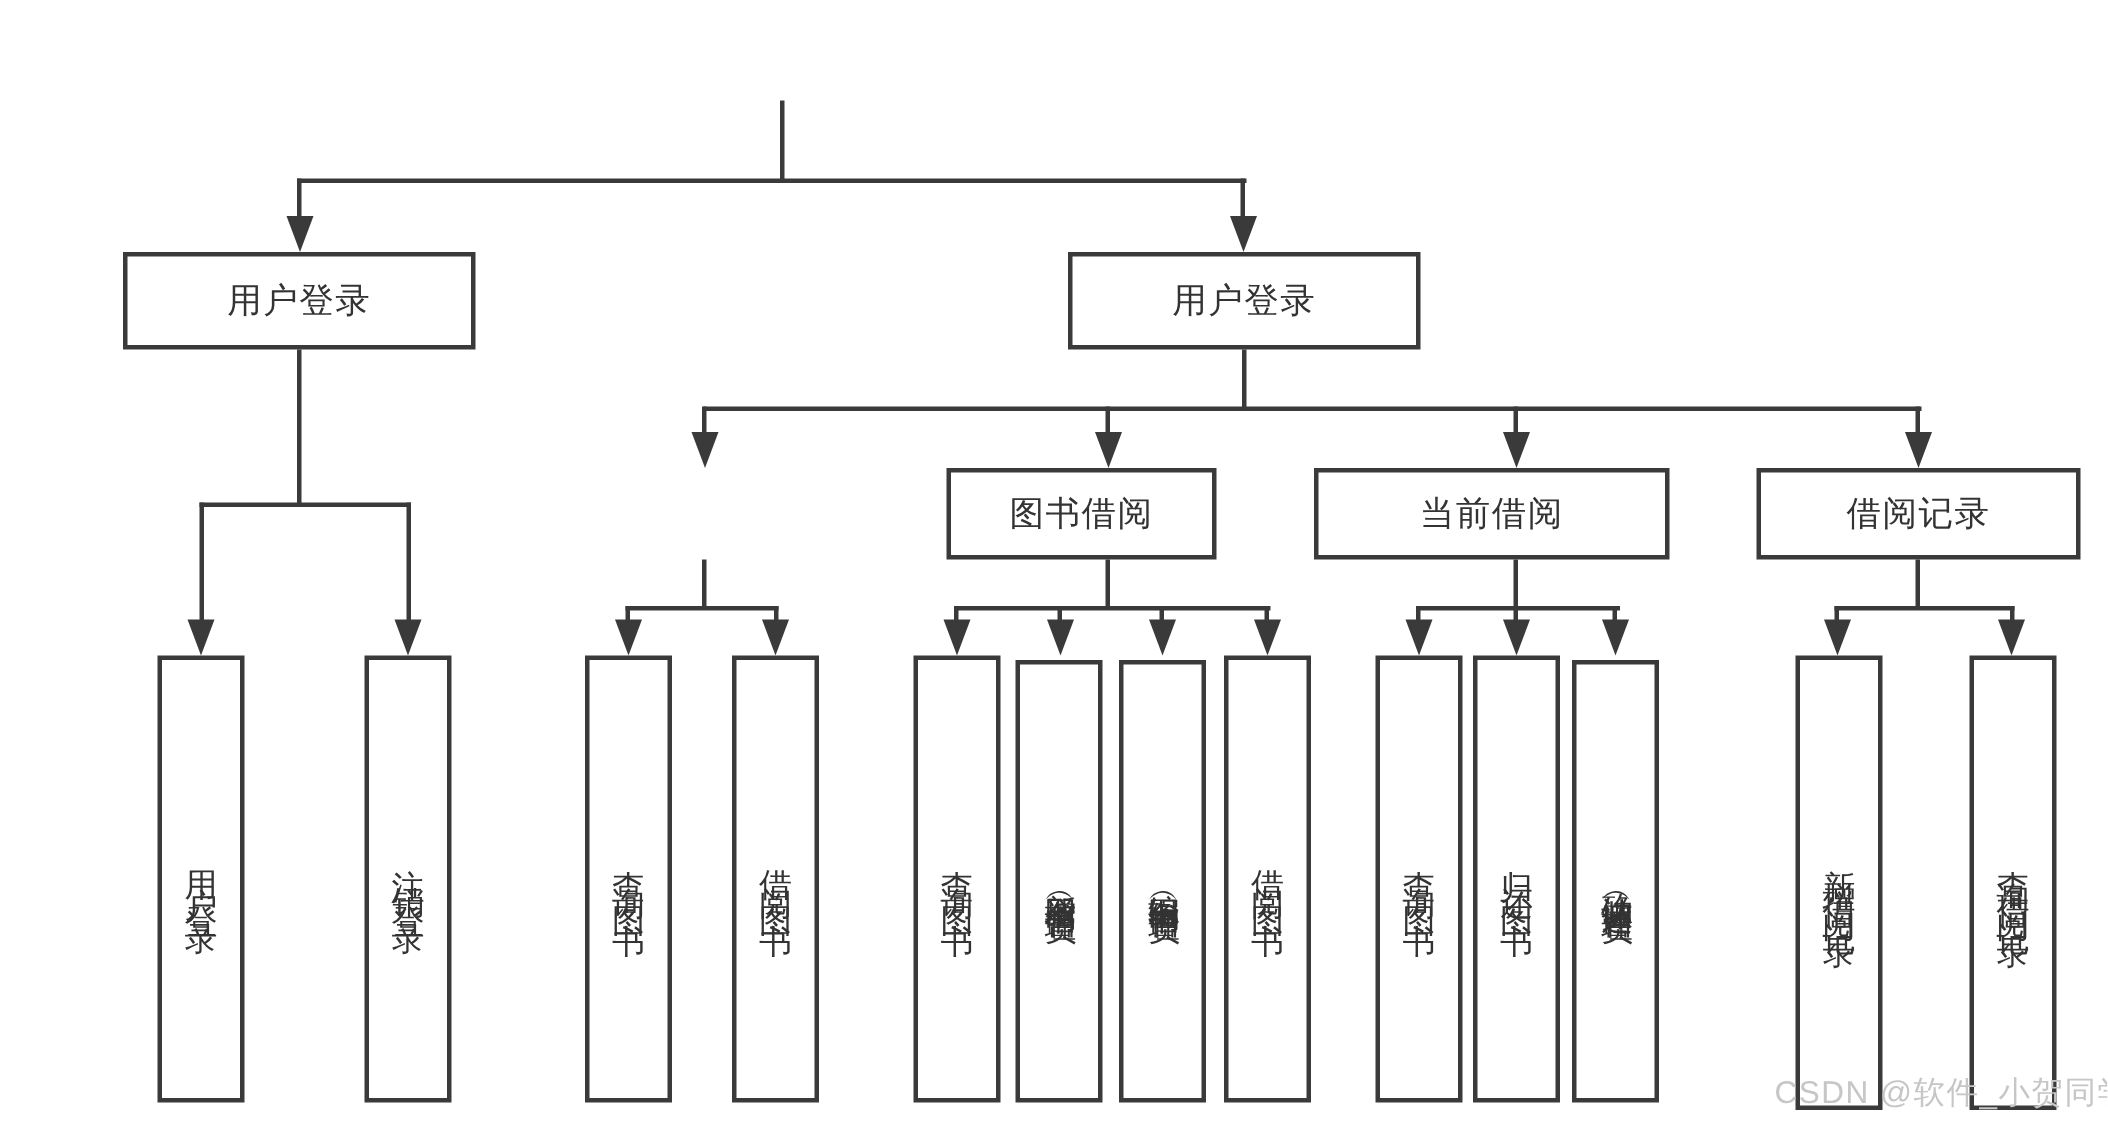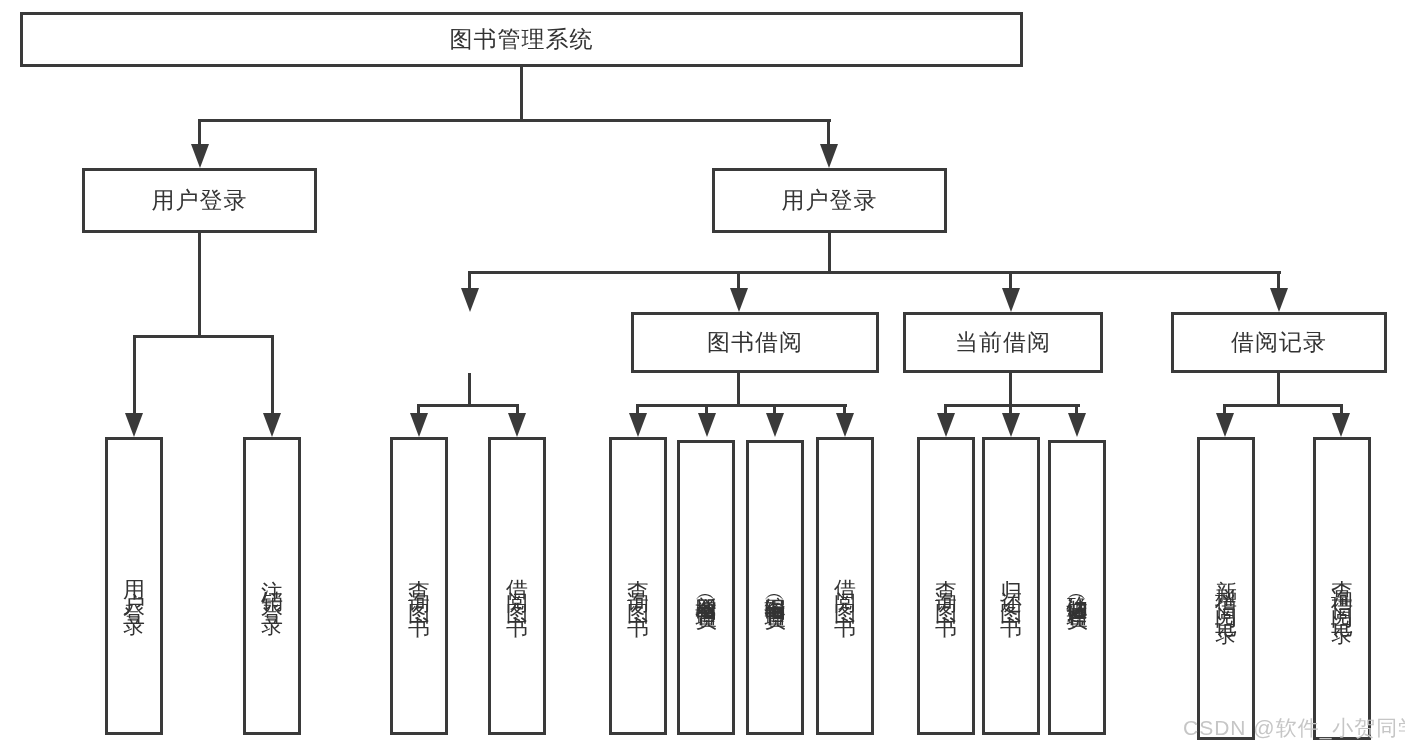--- a/index.html
+++ b/index.html
@@ -60,9 +60,6 @@
 
 <div id="canvas">
 
-  <div class="box" style="left:20px;top:12px;width:1003px;height:55px">
-    <span>图书管理系统</span>
-  </div>
 
   <div class="box" style="left:82px;top:168px;width:235px;height:65px">
     <span>用户登录</span>

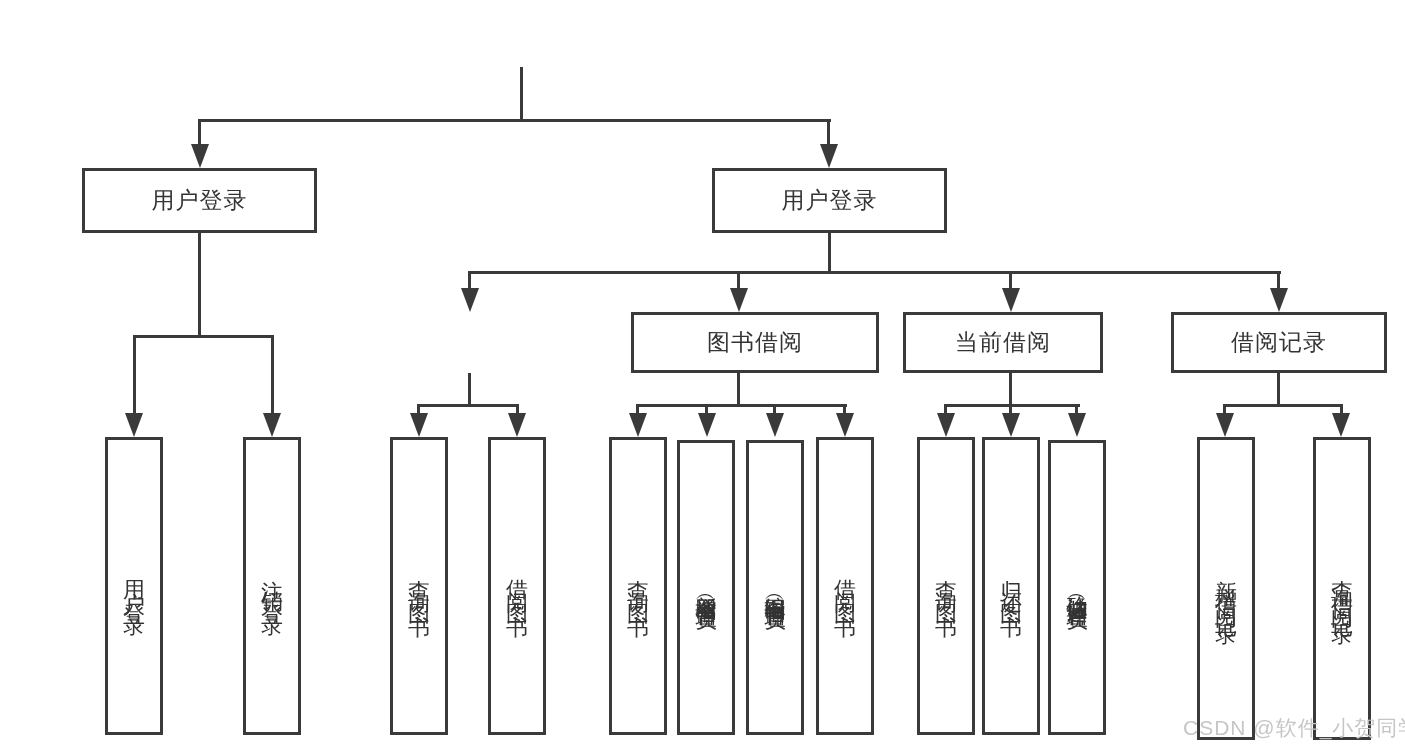--- a/index.html
+++ b/index.html
@@ -68,7 +68,7 @@
     <span>用户登录</span>
   </div>
 
-  <div class="box" style="left:631px;top:312px;width:248px;height:61px">
+  <div class="box" style="left:631px;top:312px;width:180px;height:61px">
     <span>图书借阅</span>
   </div>
   <div class="box" style="left:903px;top:312px;width:200px;height:61px">

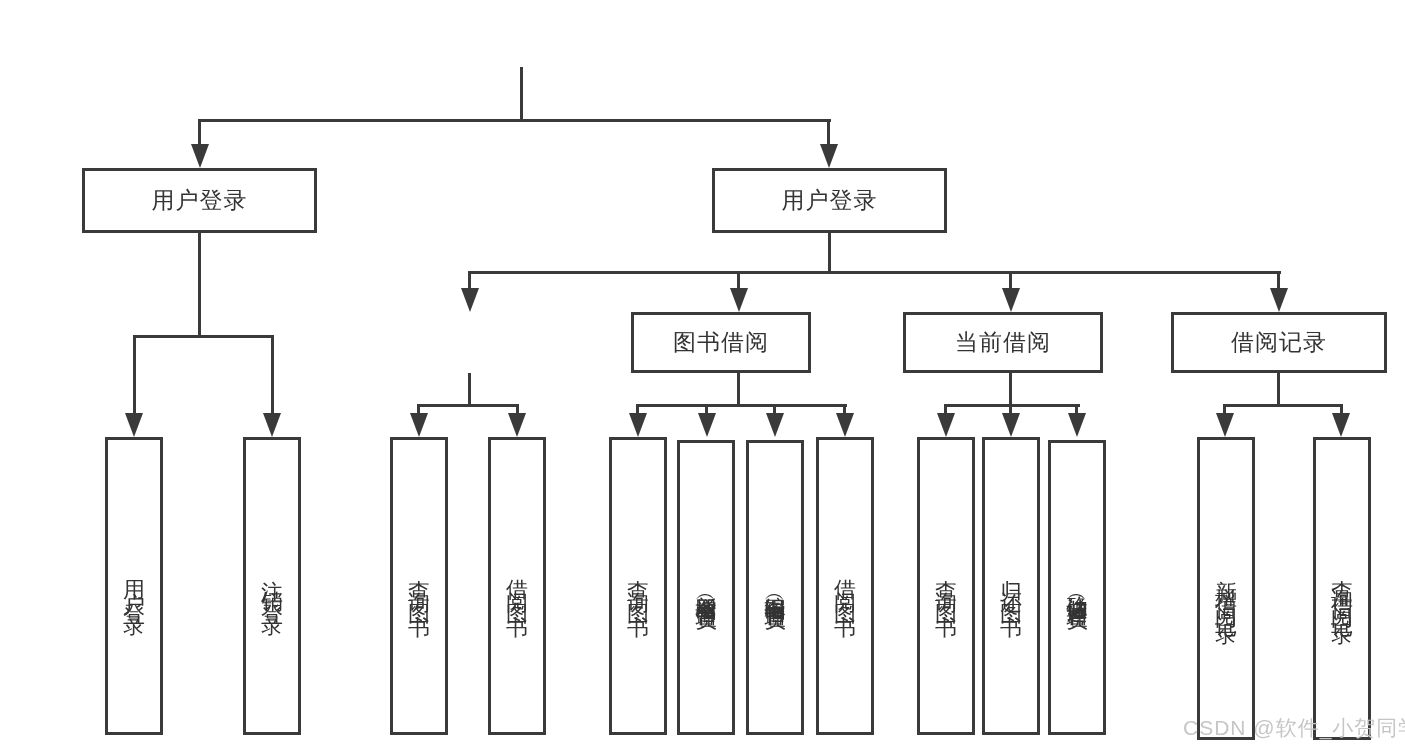--- a/index.html
+++ b/index.html
@@ -71,7 +71,7 @@
   <div class="box" style="left:631px;top:312px;width:180px;height:61px">
     <span>图书借阅</span>
   </div>
-  <div class="box" style="left:903px;top:312px;width:200px;height:61px">
+  <div class="box" style="left:876px;top:312px;width:237px;height:61px">
     <span>当前借阅</span>
   </div>
   <div class="box" style="left:1171px;top:312px;width:216px;height:61px">

